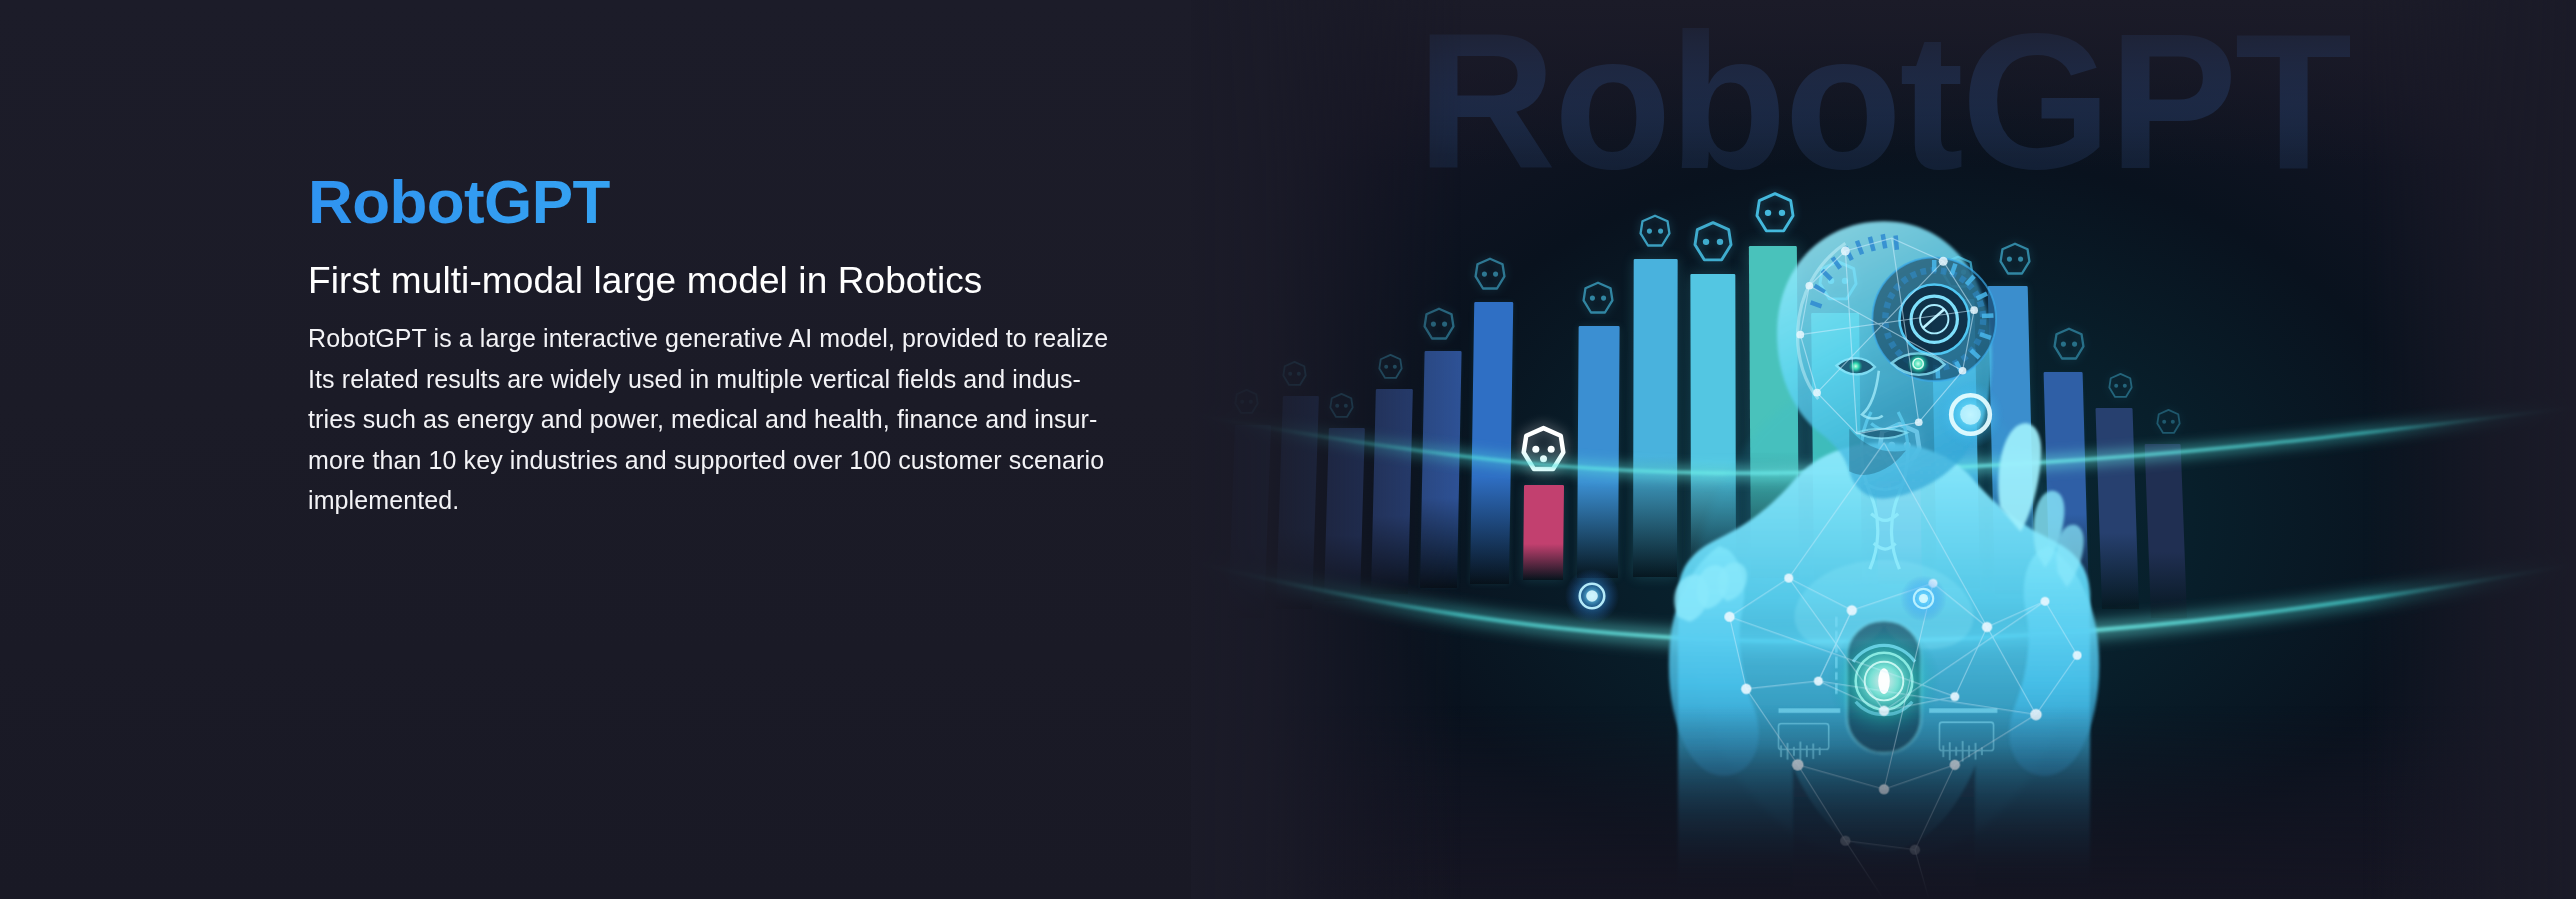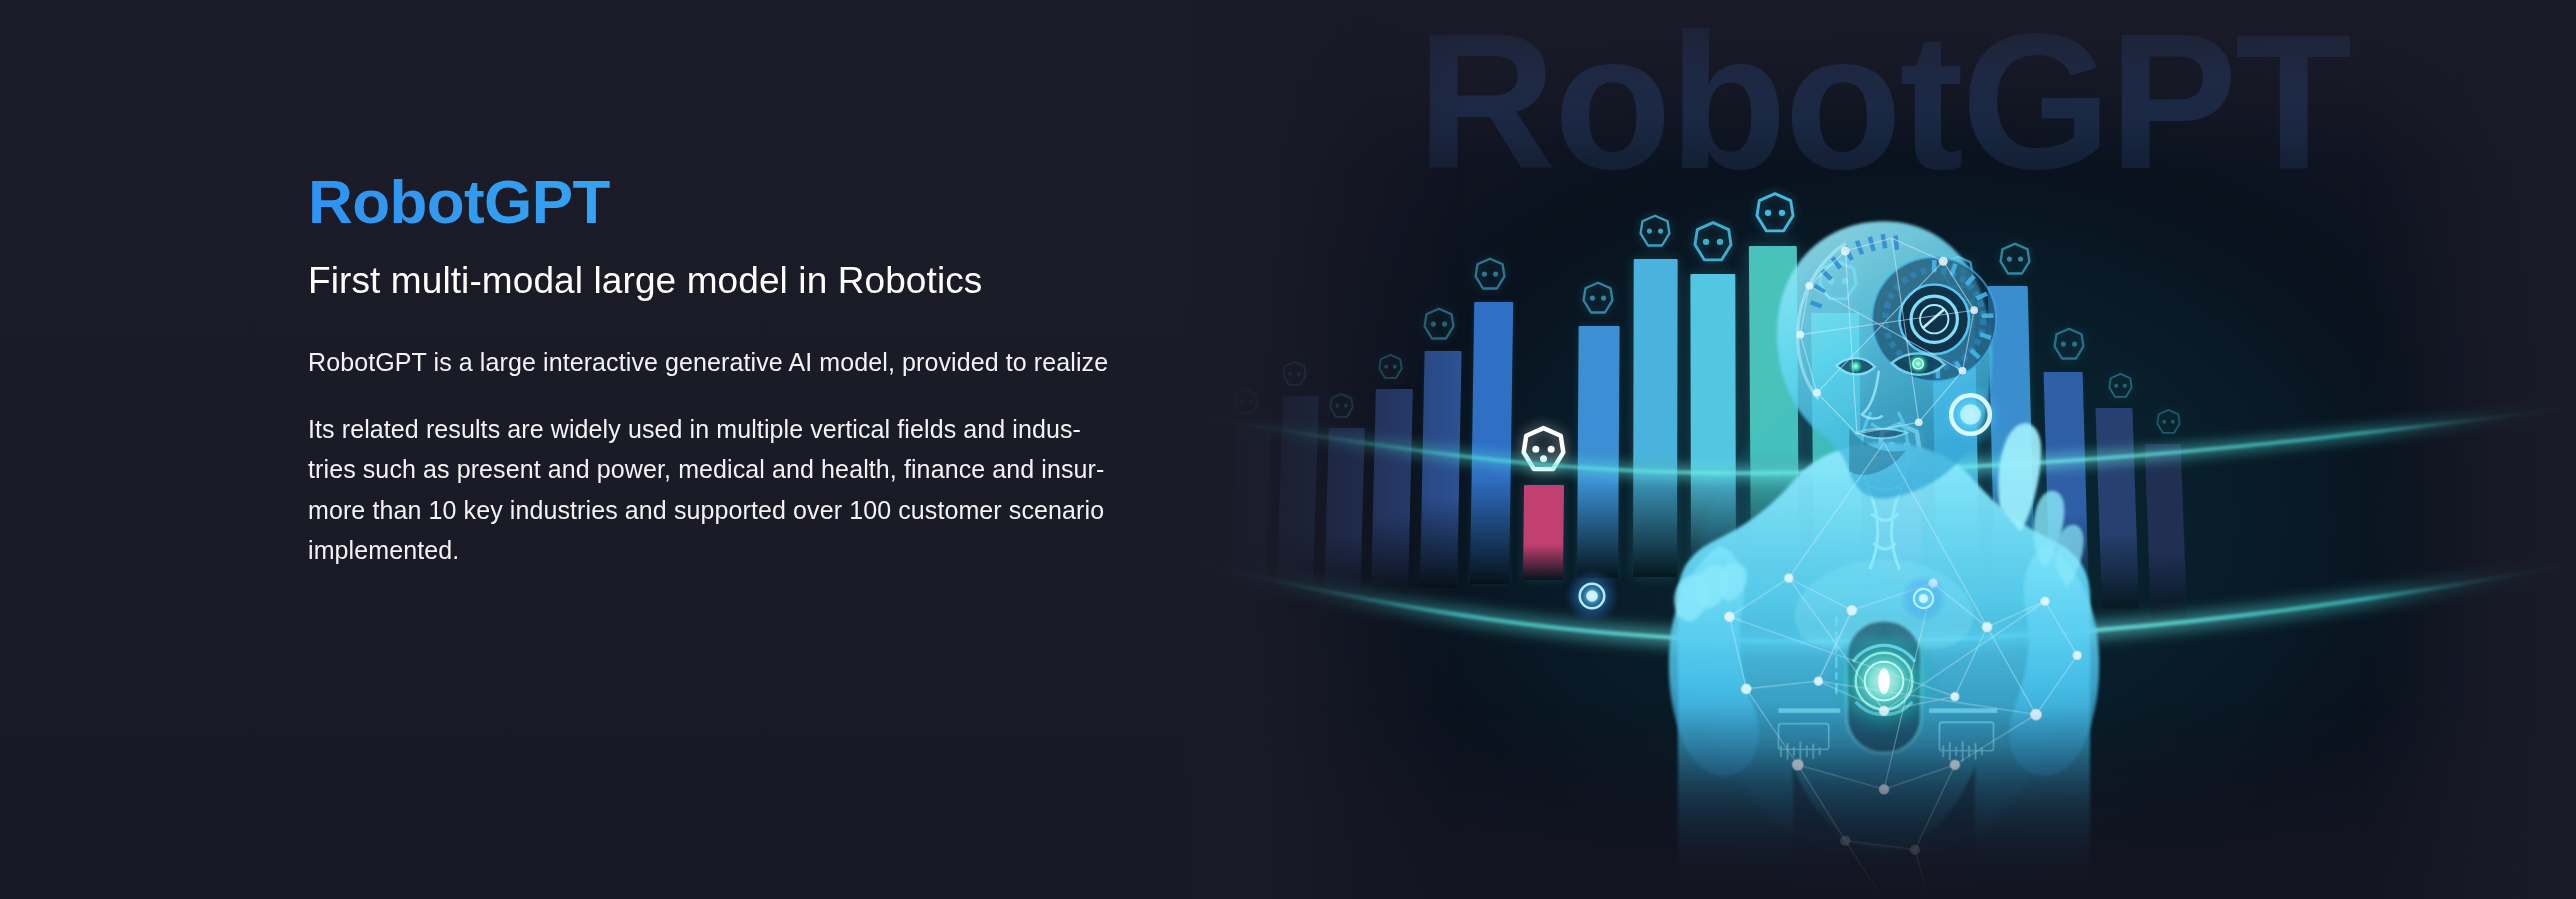--- a/index.html
+++ b/index.html
@@ -128,7 +128,7 @@
     color:#ffffff;
     line-height:1.18;
     letter-spacing:0.1px;
-    margin-bottom:40px;
+    margin-bottom:16px;
     white-space:nowrap;
   }
   .body-para {

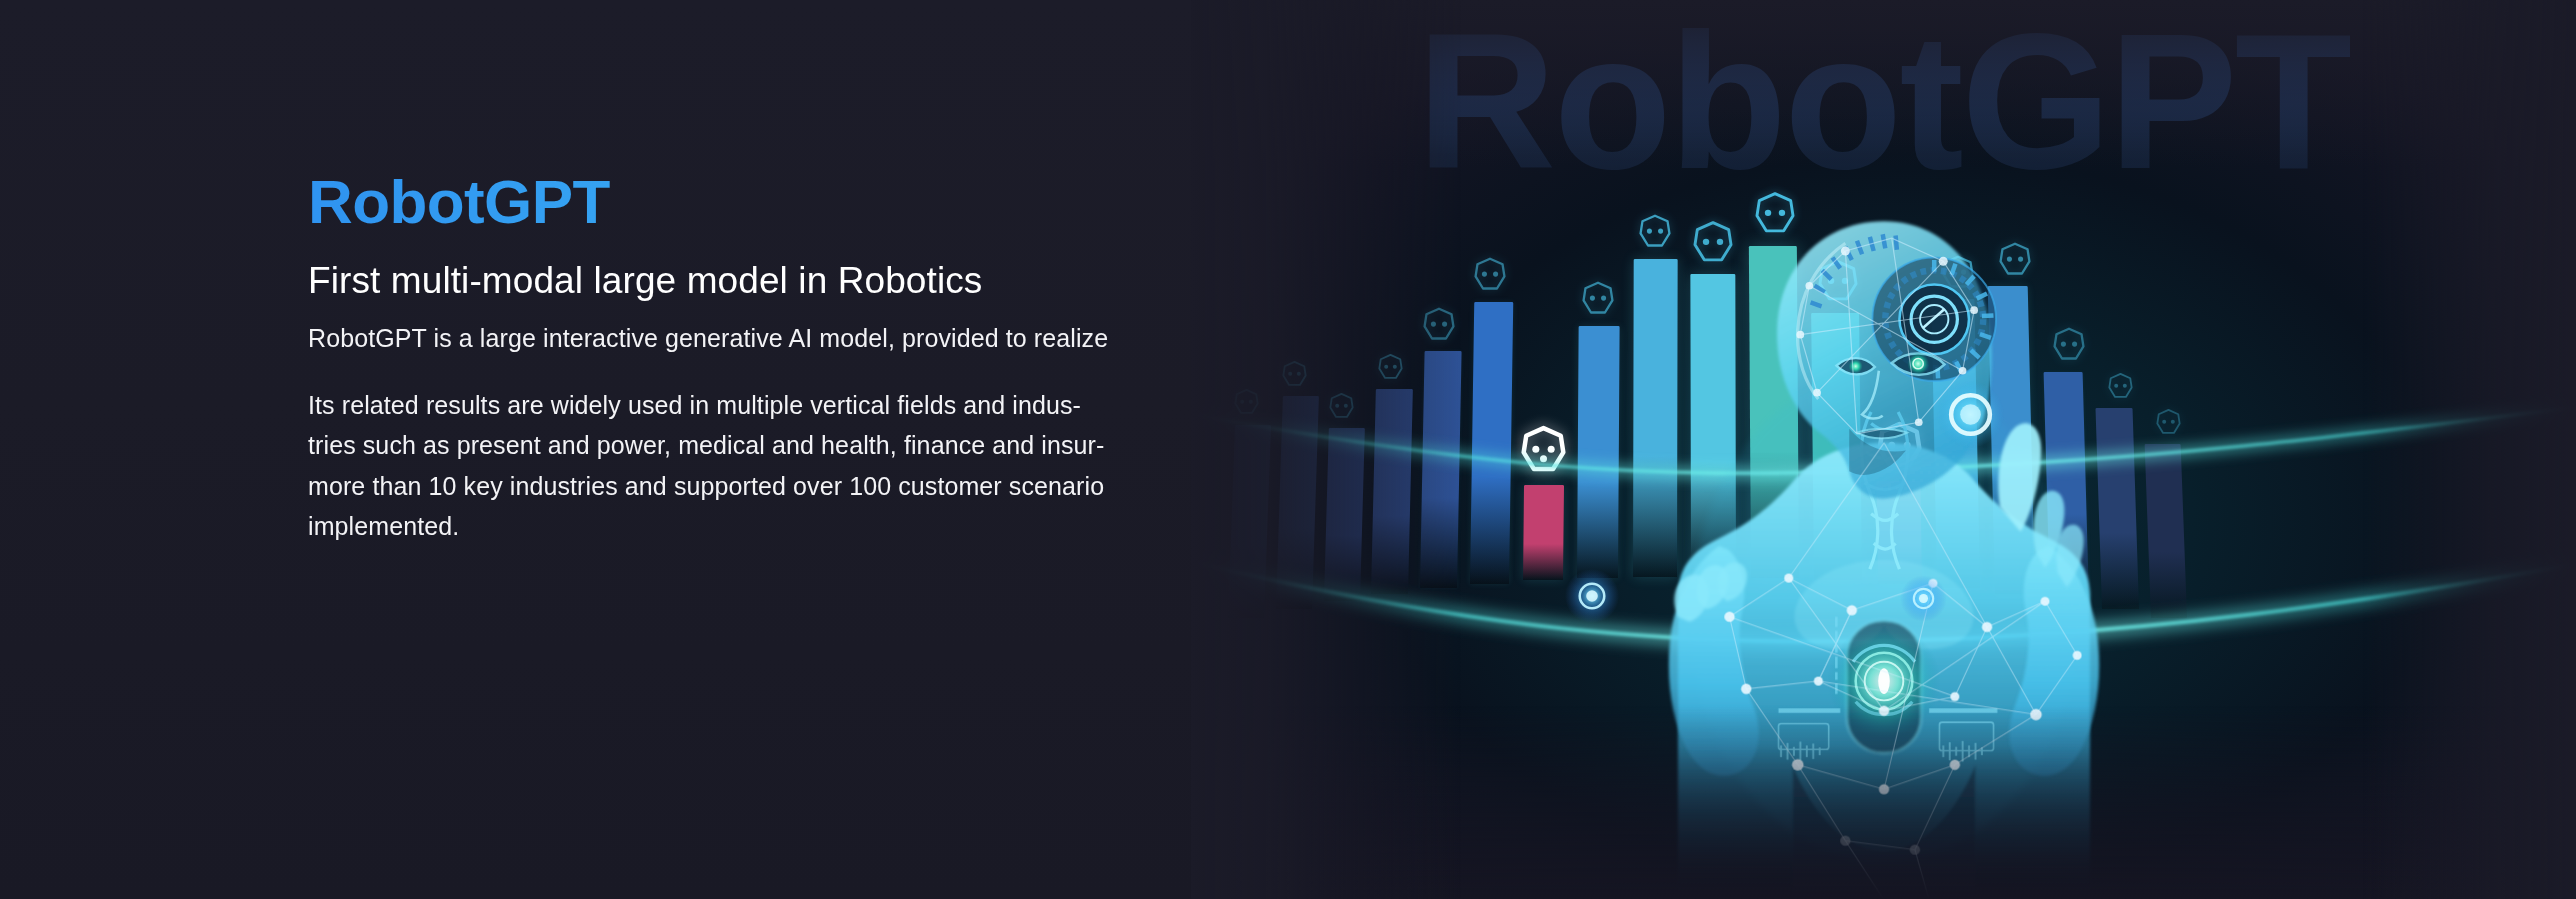--- a/index.html
+++ b/index.html
@@ -137,7 +137,6 @@
     color:#f3f3f6;
     line-height:1.62;
     letter-spacing:0.1px;
-    margin-bottom:26px;
     max-width:902px;
   }
   .body-para:last-child { margin-bottom:0; }

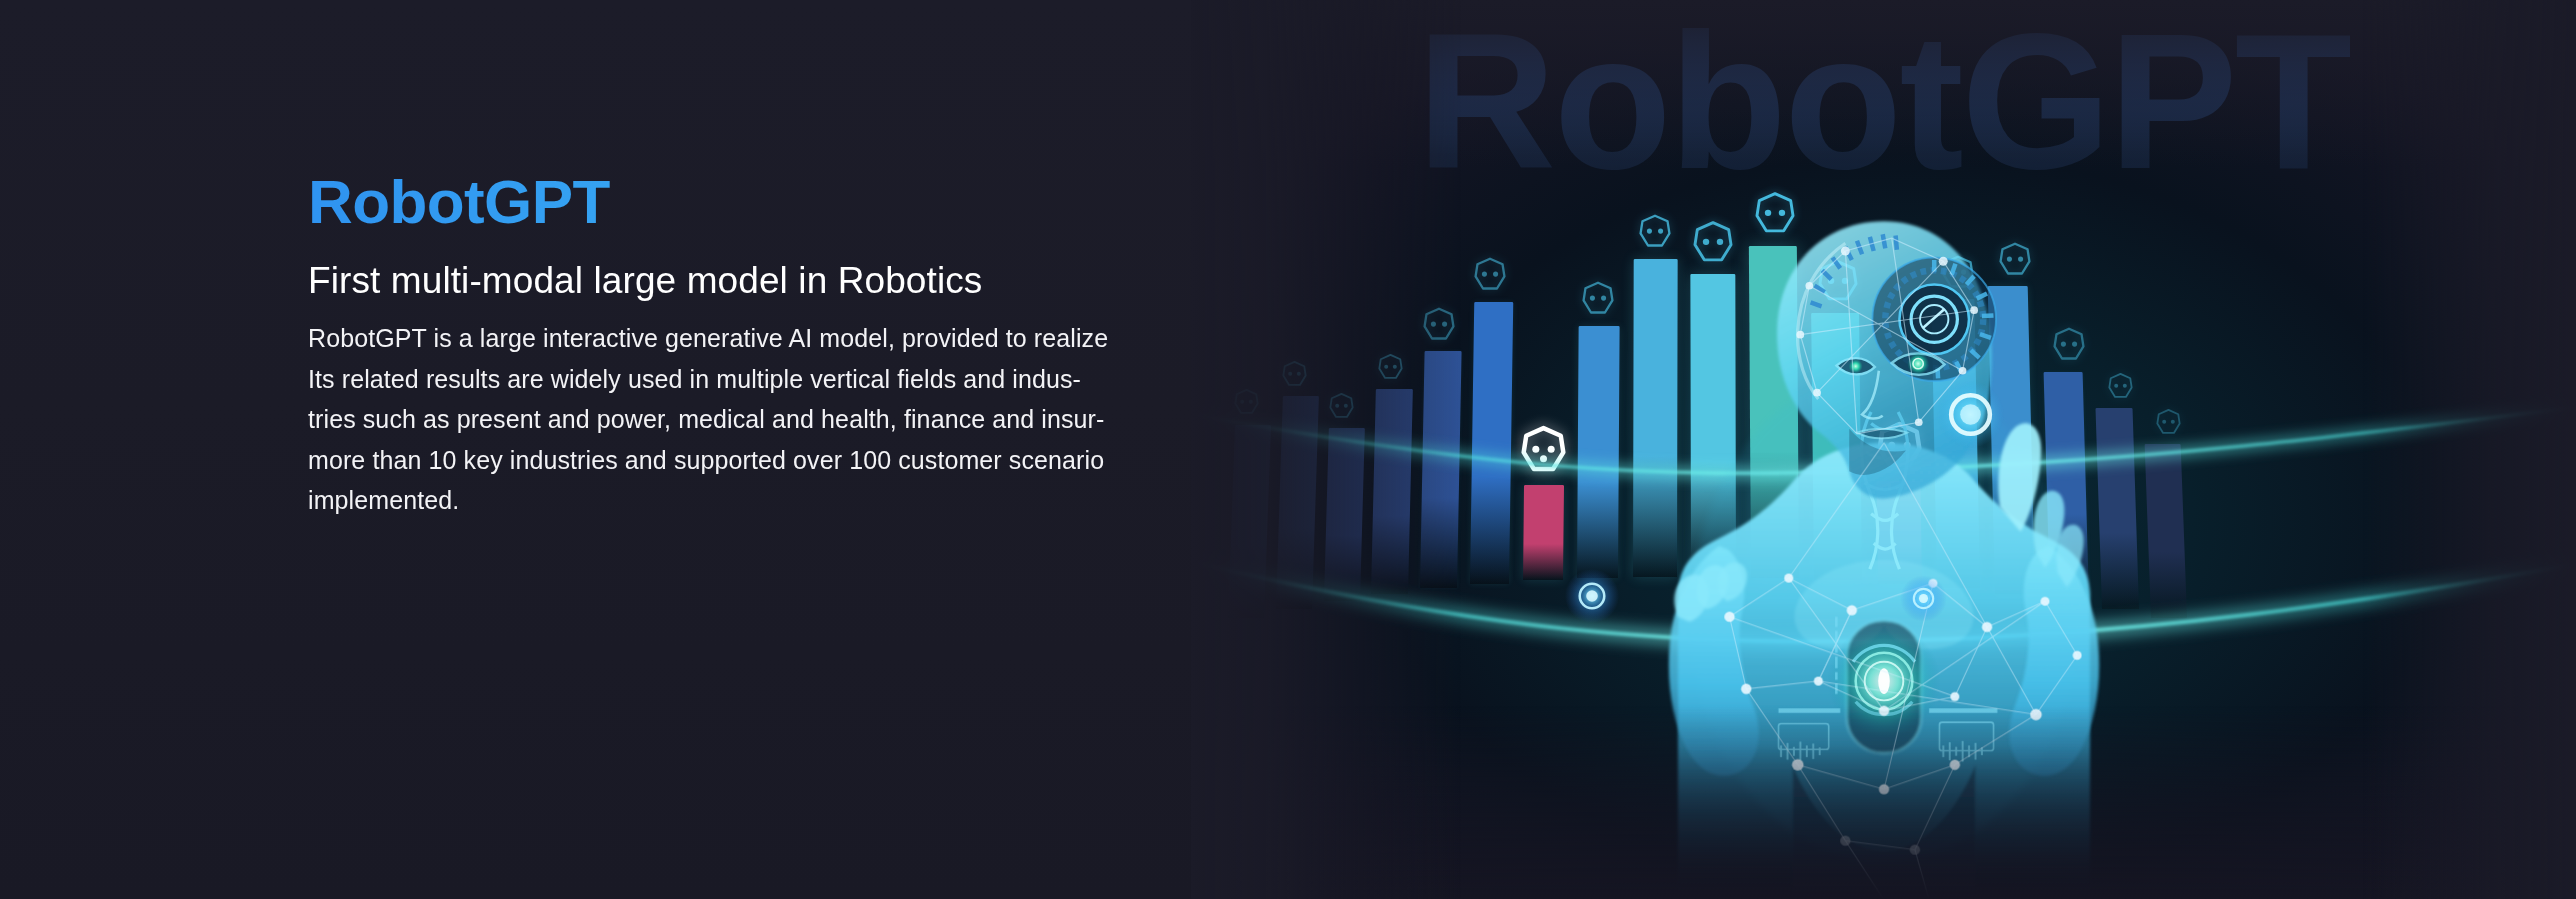--- a/index.html
+++ b/index.html
@@ -650,7 +650,7 @@
       </p>
     <p class="body-para" id="para2">
         <span class="ln">Its related results are widely used in multiple vertical fields and indus-</span>
-        <span class="ln">tries such as present and power, medical and health, finance and insur-</span>
+        <span class="ln">tries such as energy and power, medical and health, finance and insur-</span>
         <span class="ln">more than 10 key industries and supported over 100 customer scenario</span>
         <span class="ln">implemented.</span>
       </p>

